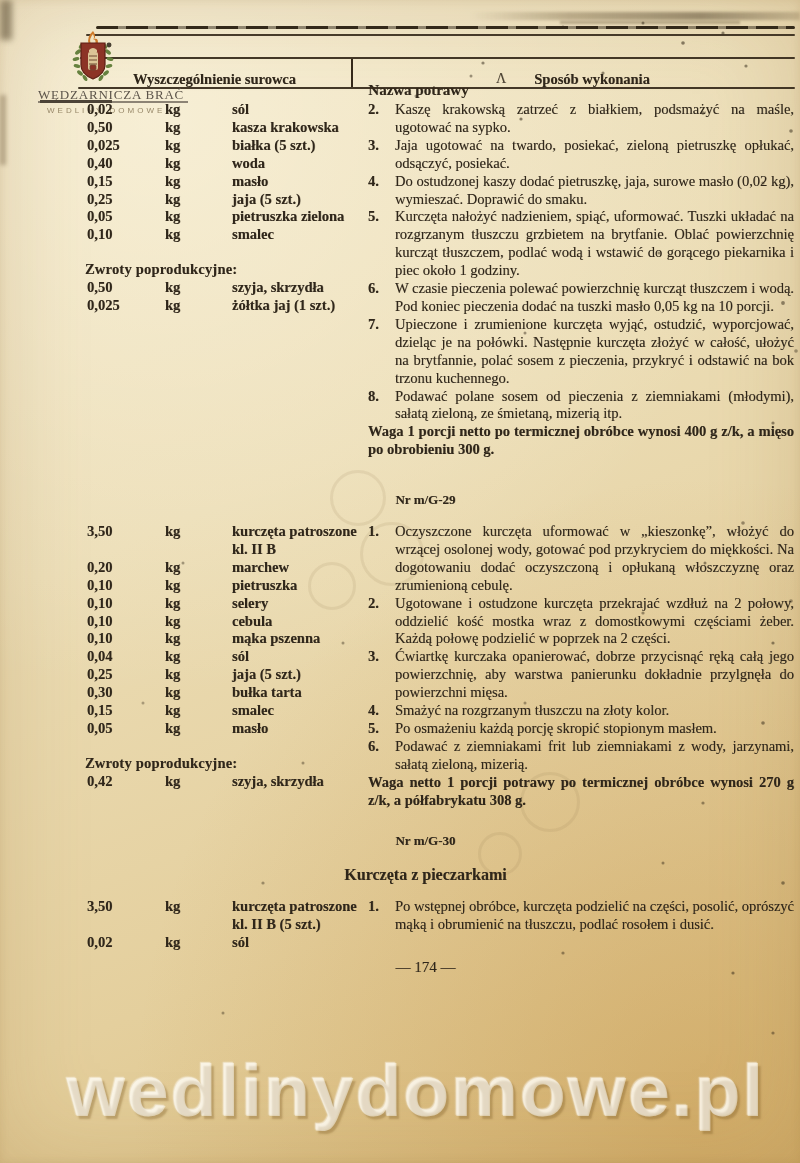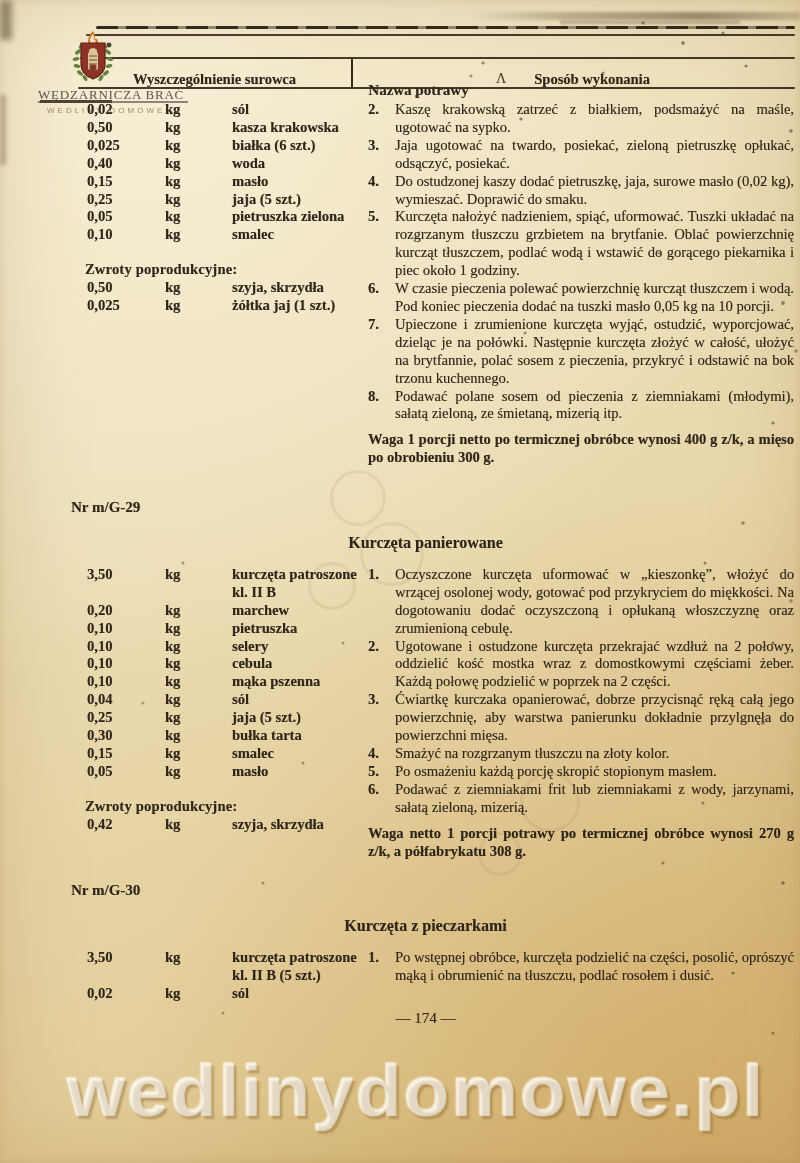--- a/index.html
+++ b/index.html
@@ -189,7 +189,7 @@
         <div class="ing-row">
             <span class="ing-qty">0,025</span>
             <span class="ing-unit">kg</span>
-            <span class="ing-name">białka (6 szt.)</span>
+            <span class="ing-name">białka (5 szt.)</span>
           </div>
         <div class="ing-row">
             <span class="ing-qty">0,40</span>

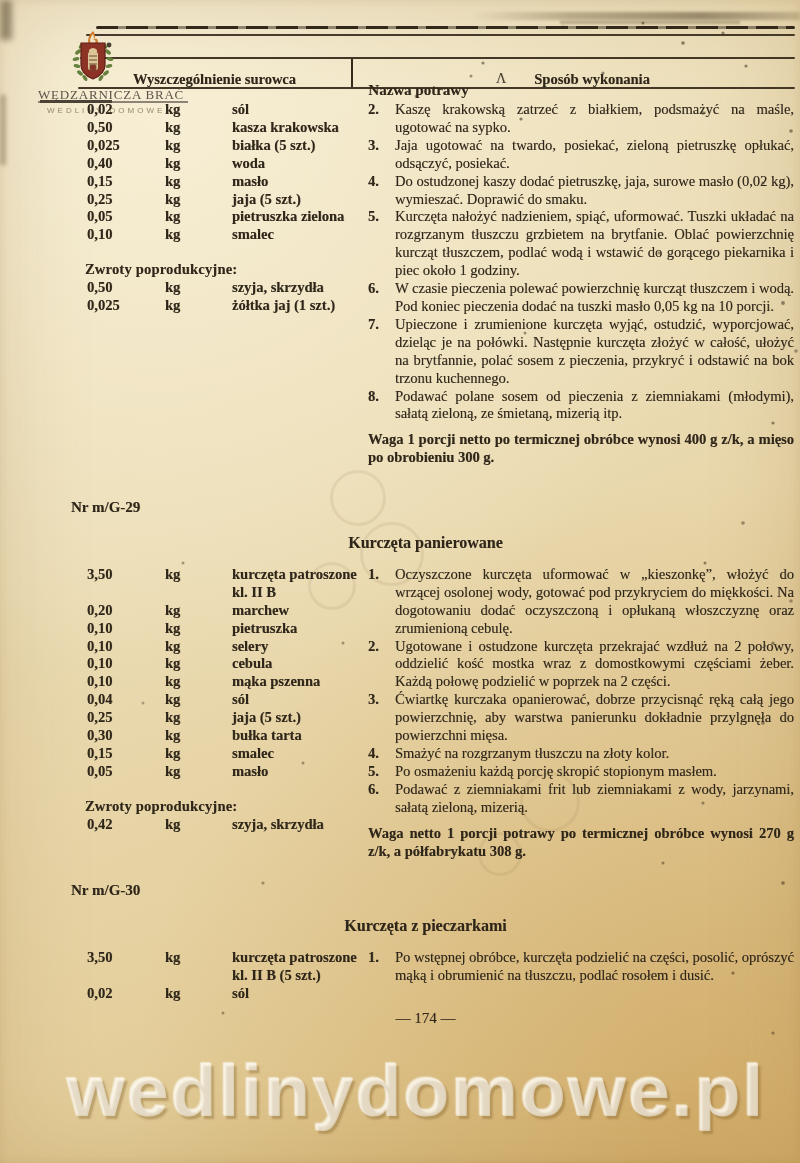--- a/index.html
+++ b/index.html
@@ -60,7 +60,7 @@
   .step { display:flex; }
   .step-no { flex:0 0 33px; padding-left:6px; font-weight:700; }
   .step-text { flex:1; text-align:justify; font-weight:400; }
-  .note { padding-left:6px; text-align:justify; font-weight:700;margin-top:8px; }
+  .note { padding-left:6px; text-align:justify; font-weight:700; }
 
   .nr-heading { margin-top:32px; font-weight:700; font-size:15px; transform:translateX(-14px); }
   .nr-heading.gap-lg { margin-top:22px; }

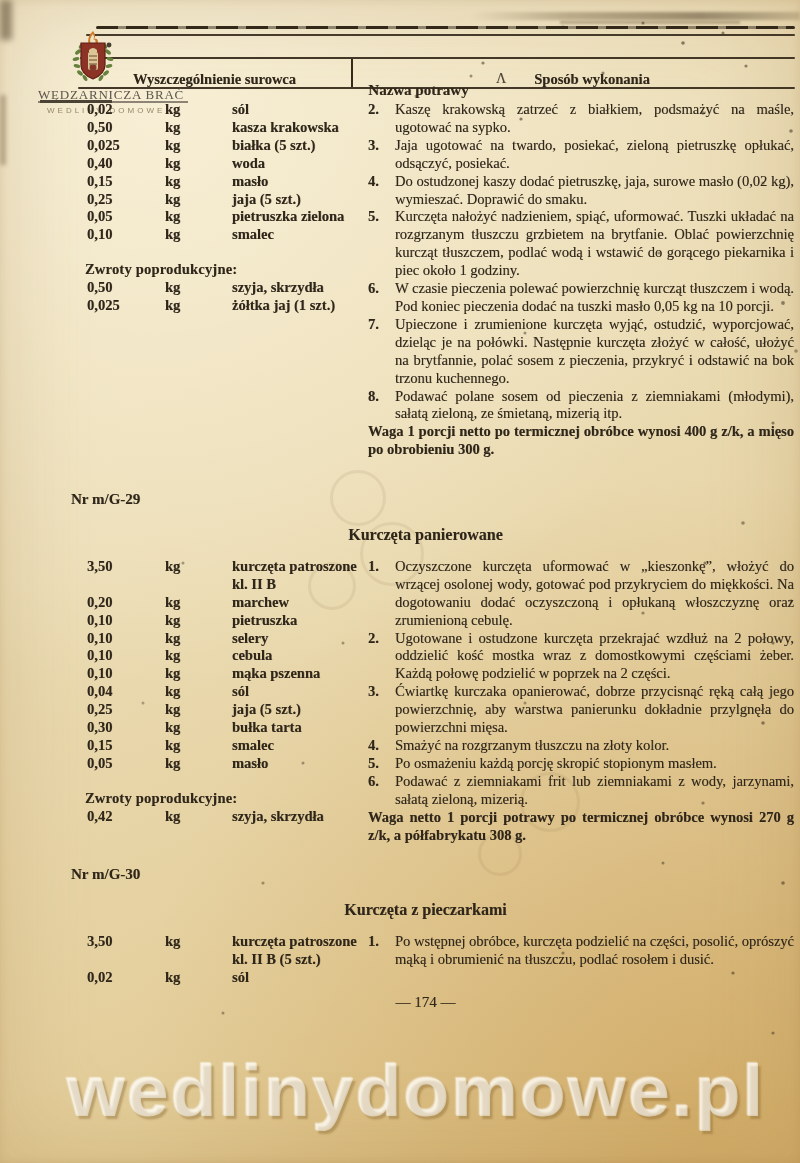--- a/index.html
+++ b/index.html
@@ -62,7 +62,7 @@
   .step-text { flex:1; text-align:justify; font-weight:400; }
   .note { padding-left:6px; text-align:justify; font-weight:700; }
 
-  .nr-heading { margin-top:32px; font-weight:700; font-size:15px; transform:translateX(-14px); }
+  .nr-heading { margin-top:32px; text-align:center; font-weight:700; font-size:13px; transform:translateX(-14px); }
   .nr-heading.gap-lg { margin-top:22px; }
   .recipe-title { margin-top:17px; text-align:center; font-weight:700; font-size:16px; transform:translateX(-14px); }
   .recipe.after-title { margin-top:14px; }

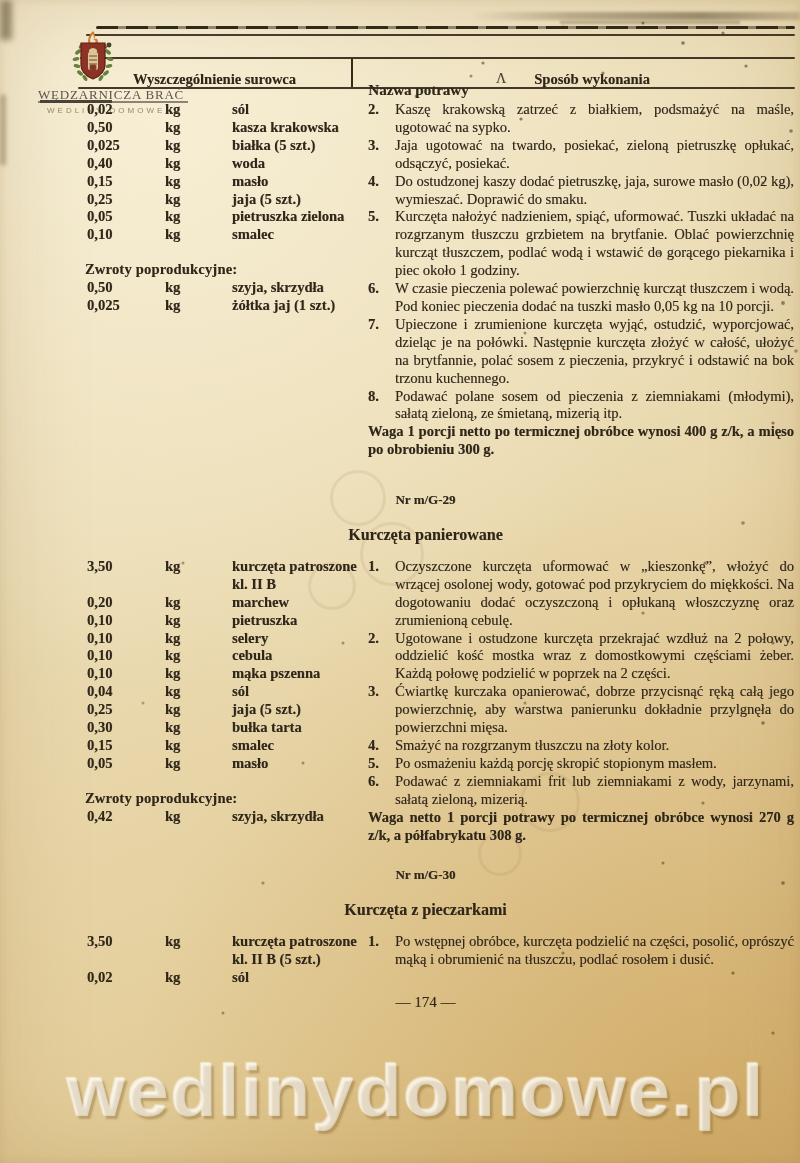--- a/index.html
+++ b/index.html
@@ -262,7 +262,6 @@
     </section>
 
     <div class="nr-heading">Nr m/G-29</div>
-    <h2 class="recipe-title">Kurczęta panierowane</h2>
 
     <section class="recipe after-title">
       <div class="col-ing">

